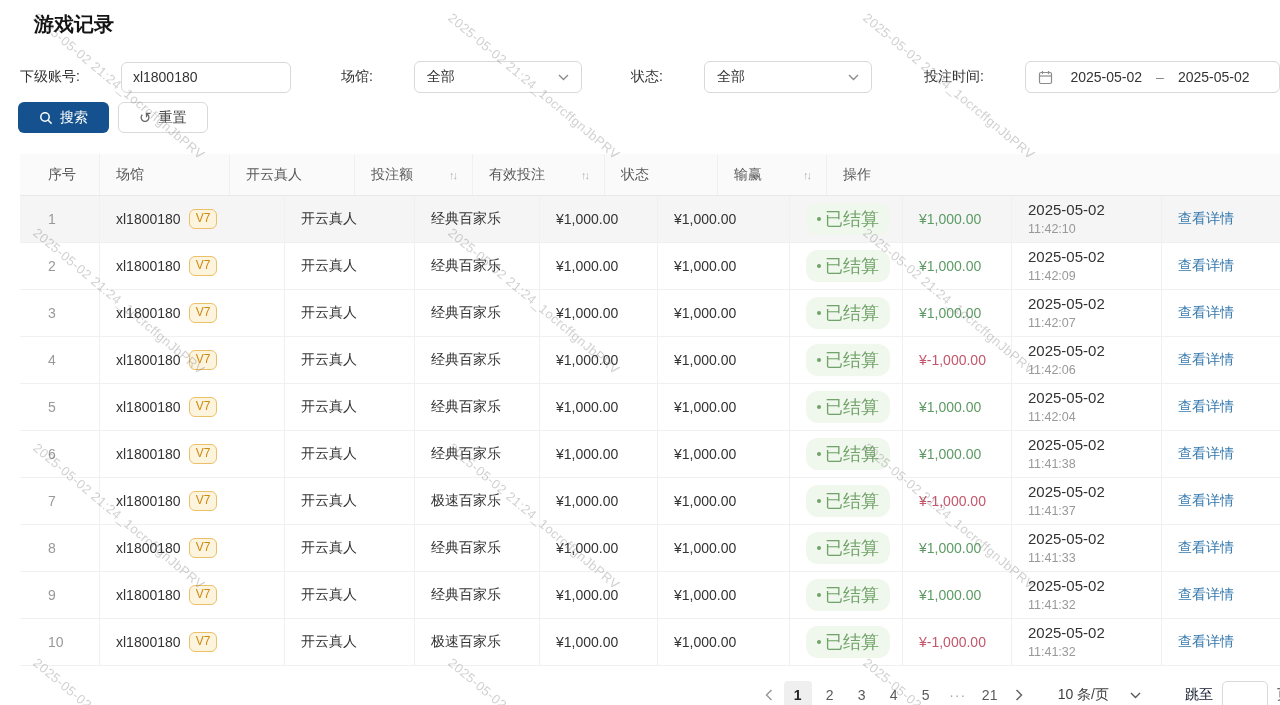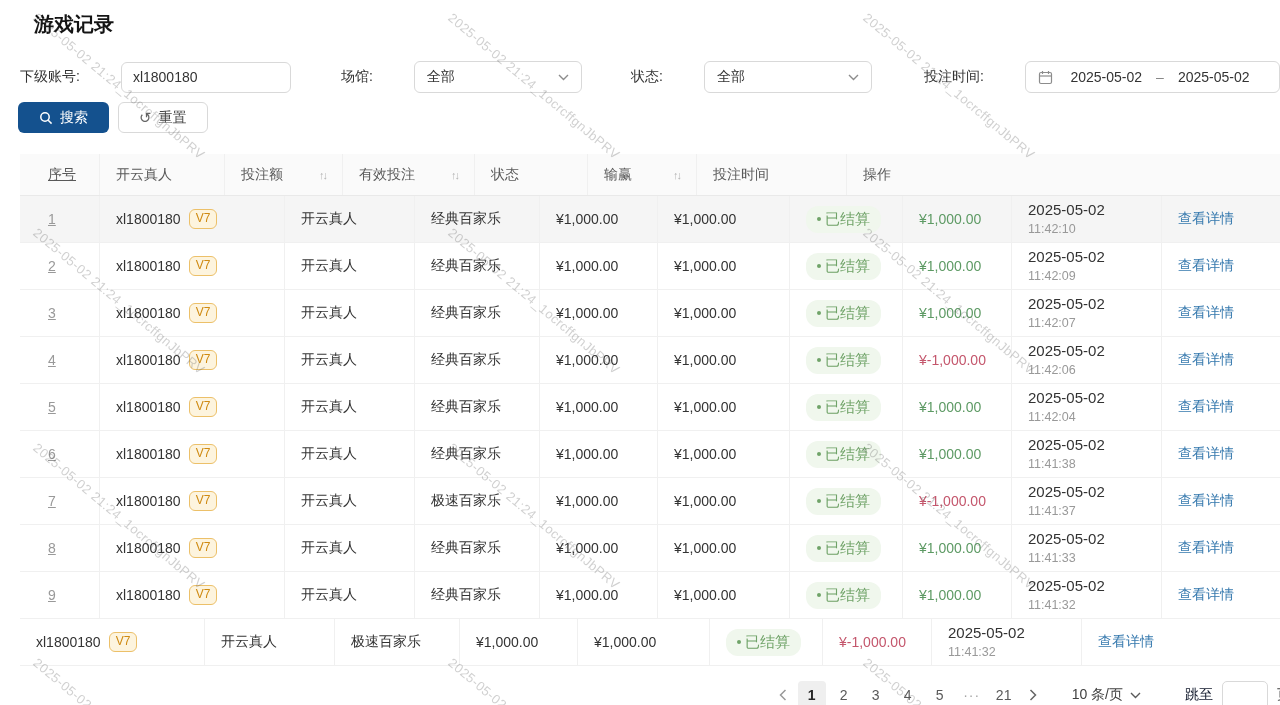--- a/index.html
+++ b/index.html
@@ -109,7 +109,7 @@
   .trow { height: 47px; border-bottom: 1px solid #f0f0f0; }
   .trow.row-hover { background: #f5f5f5; }
 
-  .col-seq     { width: 80px;  padding-left: 28px; text-decoration: underline; }
+  .col-seq     { width: 80px;  padding-left: 28px; }
   .col-account { width: 185px; }
   .col-venue   { width: 130px; }
   .col-game    { width: 125px; }

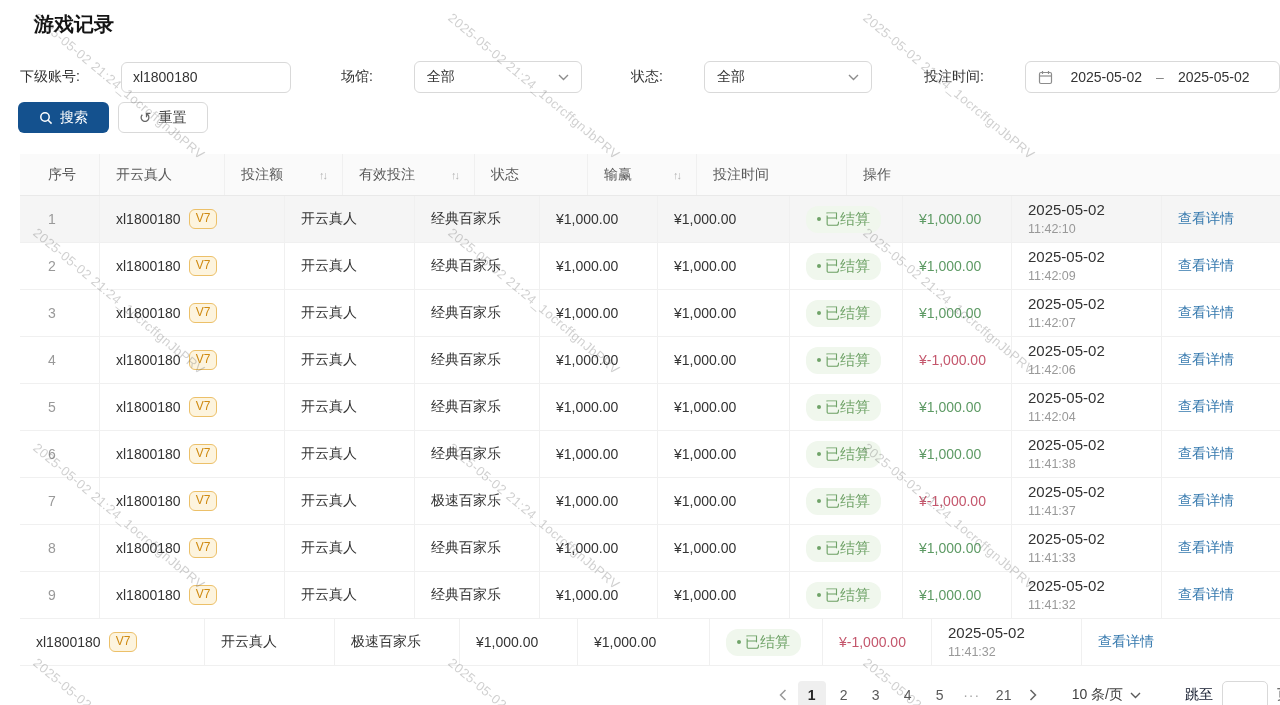--- a/index.html
+++ b/index.html
@@ -265,6 +265,7 @@
 <div class="table">
   <div class="thead">
     <div class="th col-seq">序号</div>
+    <div class="th col-venue">场馆</div>
     <div class="th col-game">开云真人</div>
     <div class="th col-bet sortable">
       <span>投注额</span>

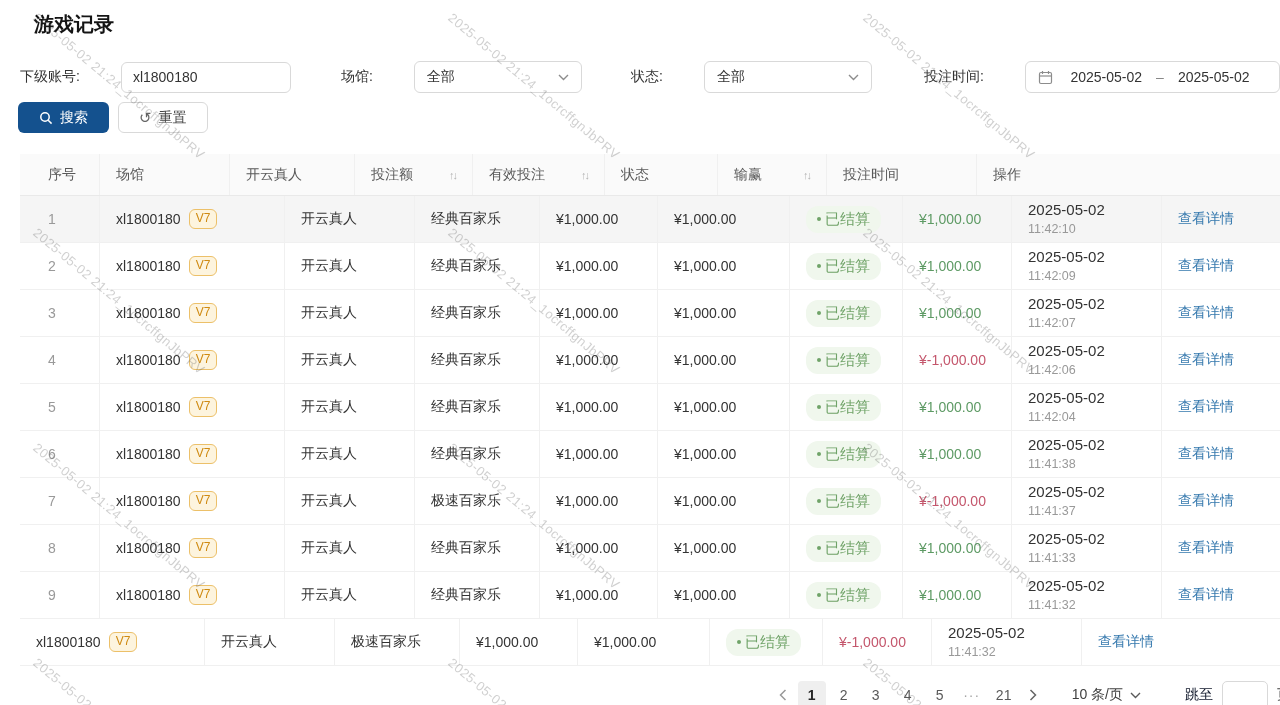--- a/index.html
+++ b/index.html
@@ -280,7 +280,6 @@
       <span>输赢</span>
       <span class="sort-glyph">↑↓</span>
     </div>
-    <div class="th col-time">投注时间</div>
     <div class="th col-action">操作</div>
   </div>
   <div id="table-body">

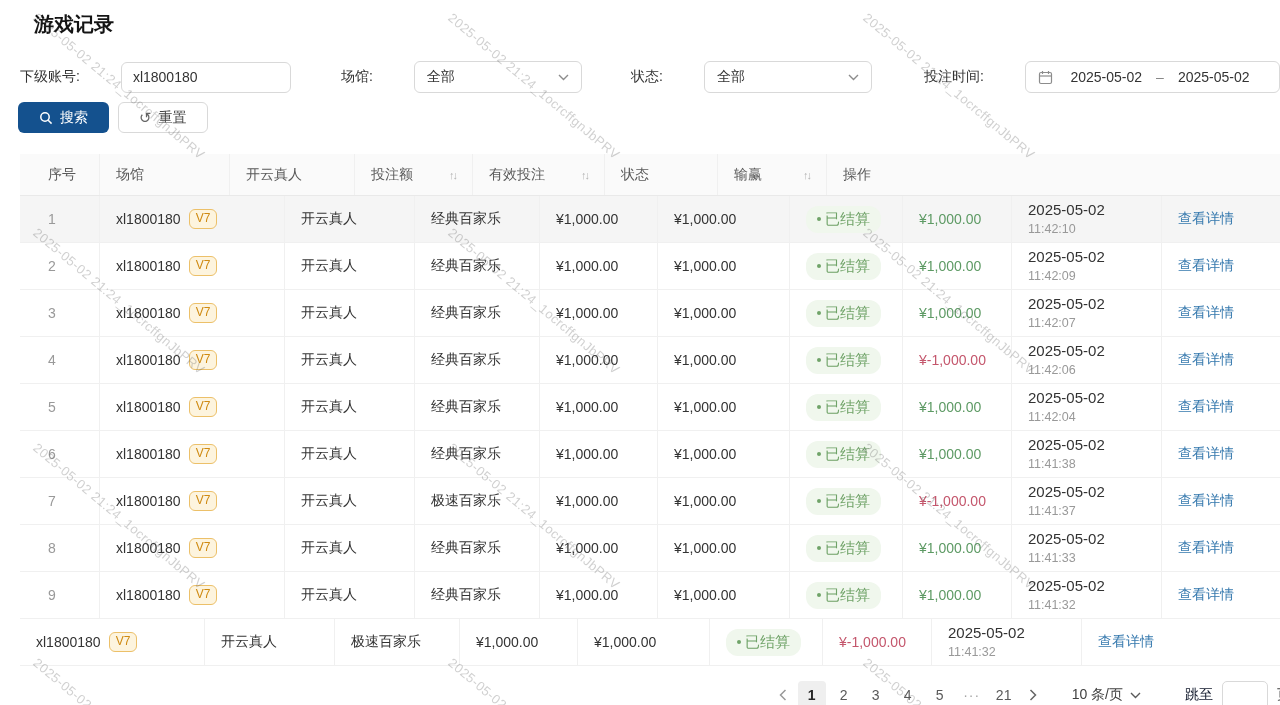--- a/index.html
+++ b/index.html
@@ -137,7 +137,7 @@
     color: var(--status-text, #70a368);
     border-radius: 12px;
     padding: 4px 11px;
-    font-size: 15px;
+    font-size: 18px;
   }
   .pill .dot { width: 4px; height: 4px; border-radius: 50%; background: var(--status-text, #70a368); }
   .win-pos { color: var(--win-positive, #5d9a64); }

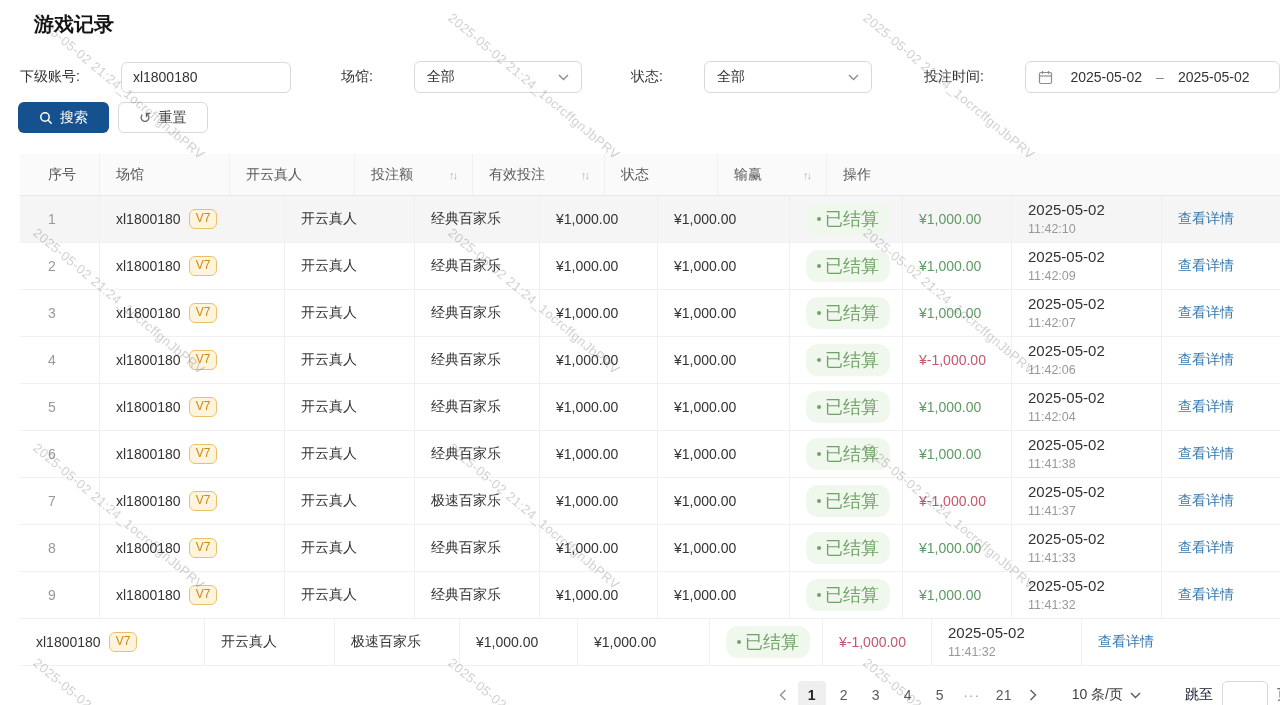--- a/index.html
+++ b/index.html
@@ -536,6 +536,7 @@
   </div>
 
   <div class="trow">
+    <div class="td col-seq">10</div>
     <div class="td col-account">
       <span>xl1800180</span>
       <span class="vip">V7</span>

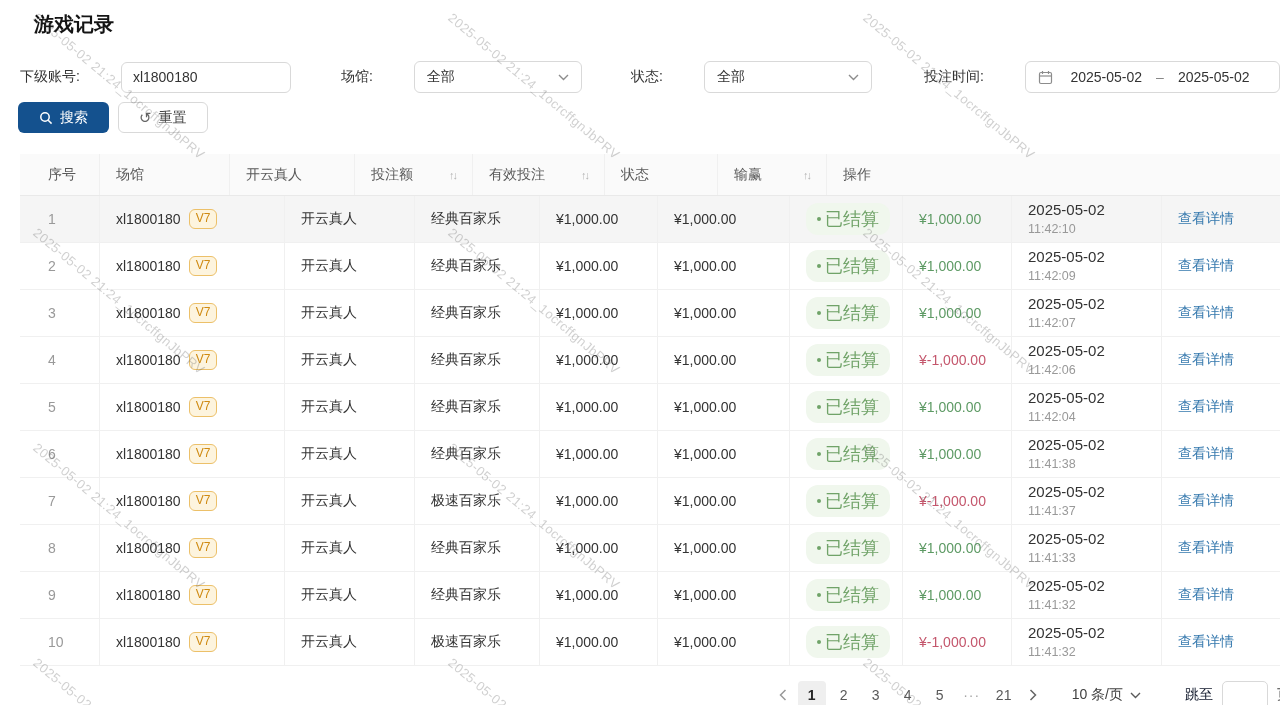--- a/index.html
+++ b/index.html
@@ -169,7 +169,7 @@
   .pg-item.ellipsis { color: #a6a6a6; cursor: default; letter-spacing: 1px; }
   .page-size {
     margin-left: 26px;
-    display: flex; align-items: center; gap: 7px;
+    display: flex; align-items: center; gap: 21px;
     cursor: pointer; color: #404040;
   }
   .jump-label { margin-left: 44px; color: #0f172a; }

